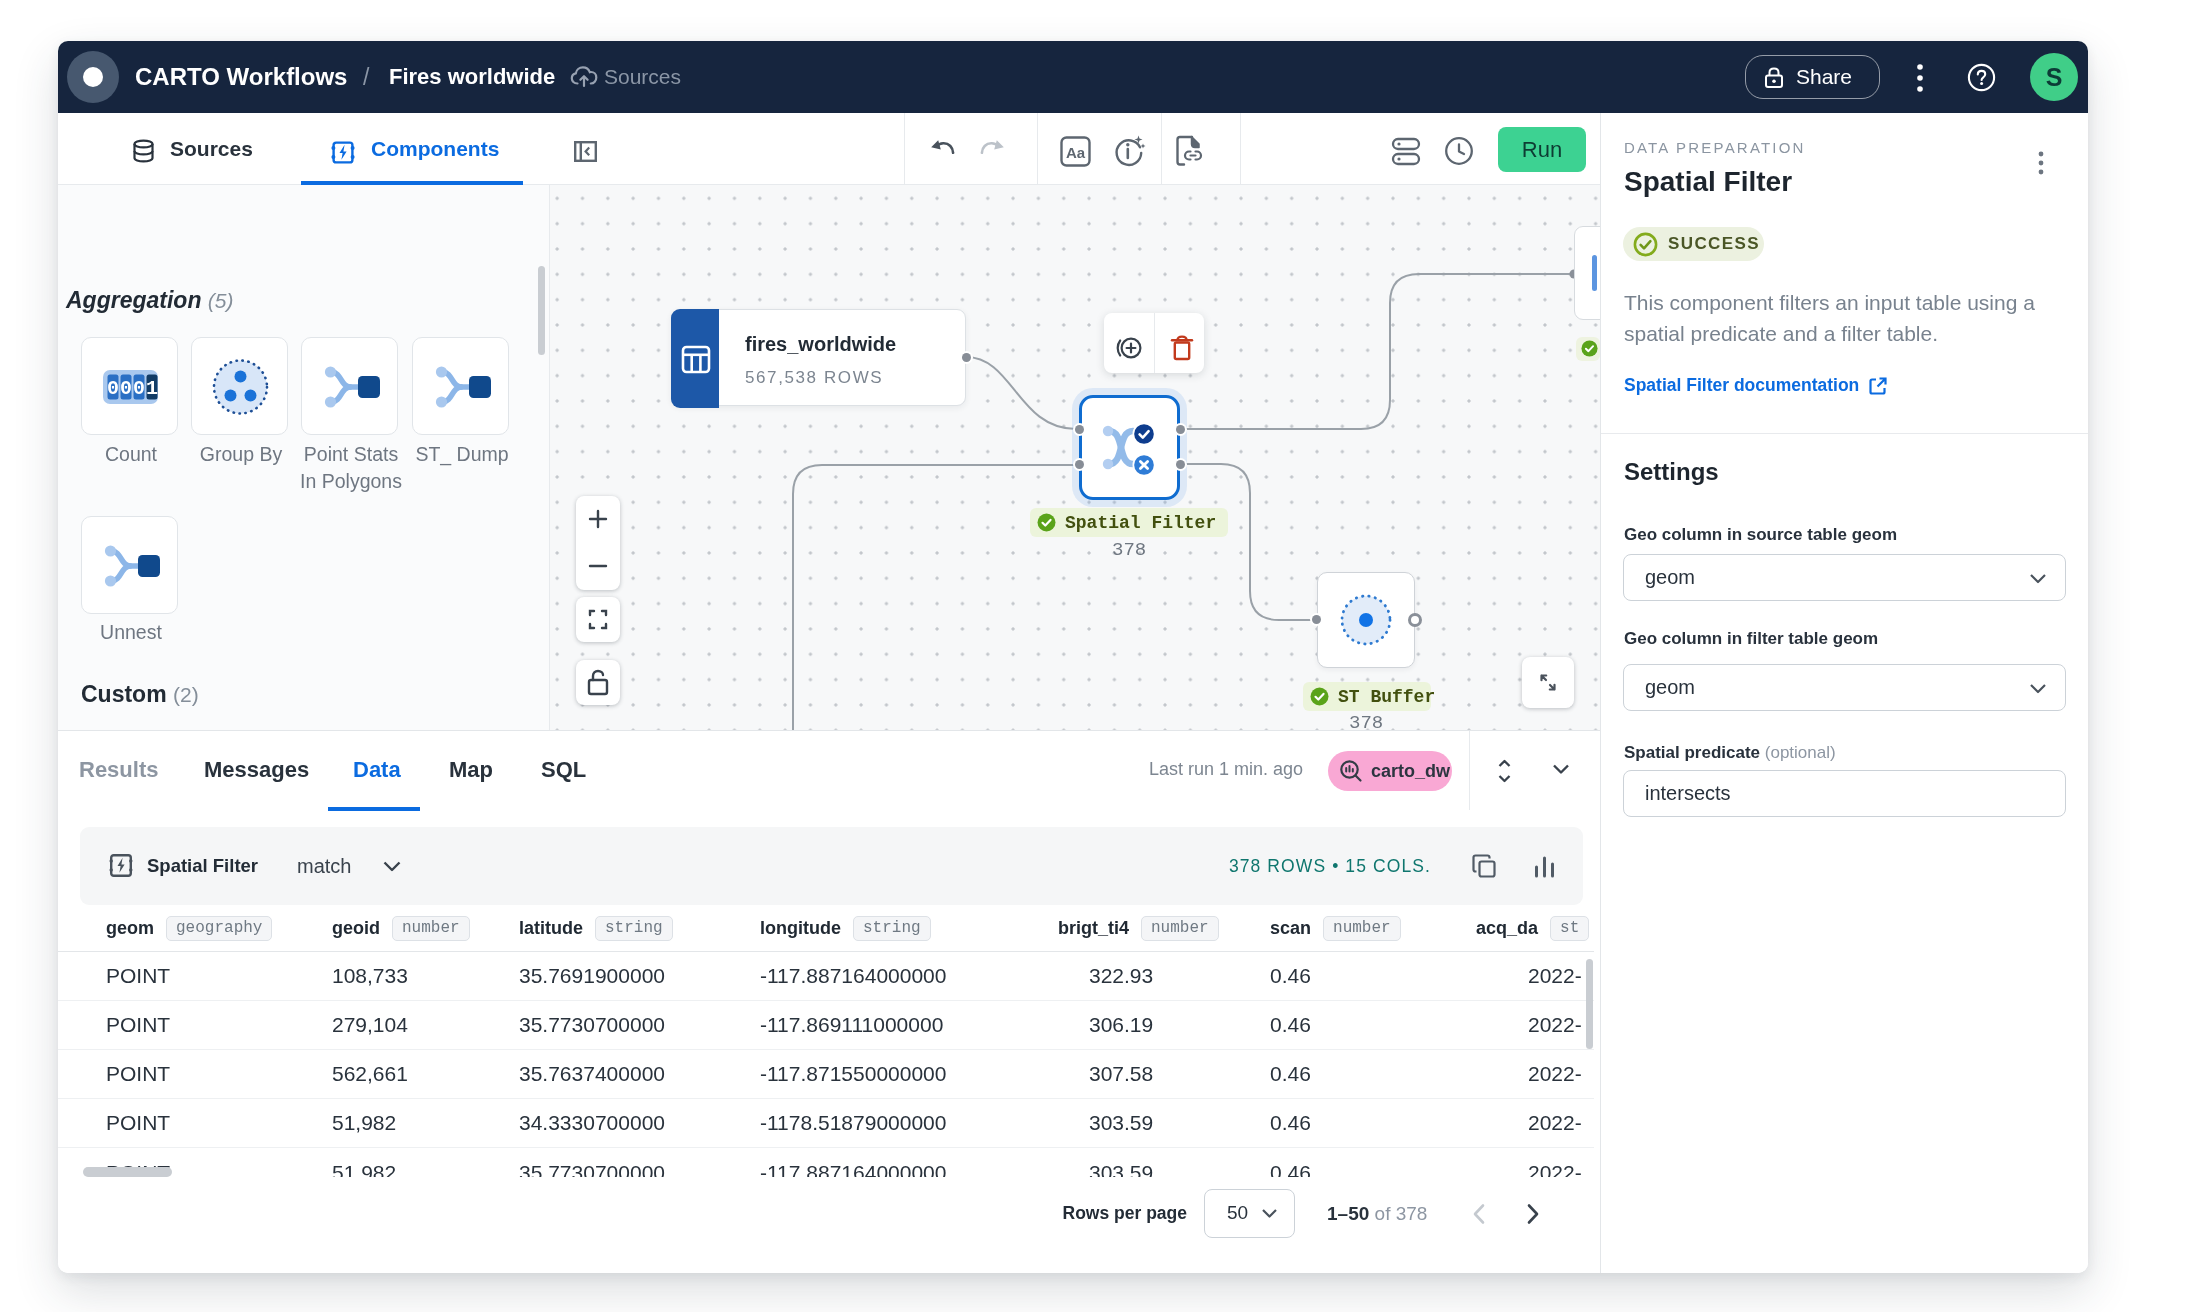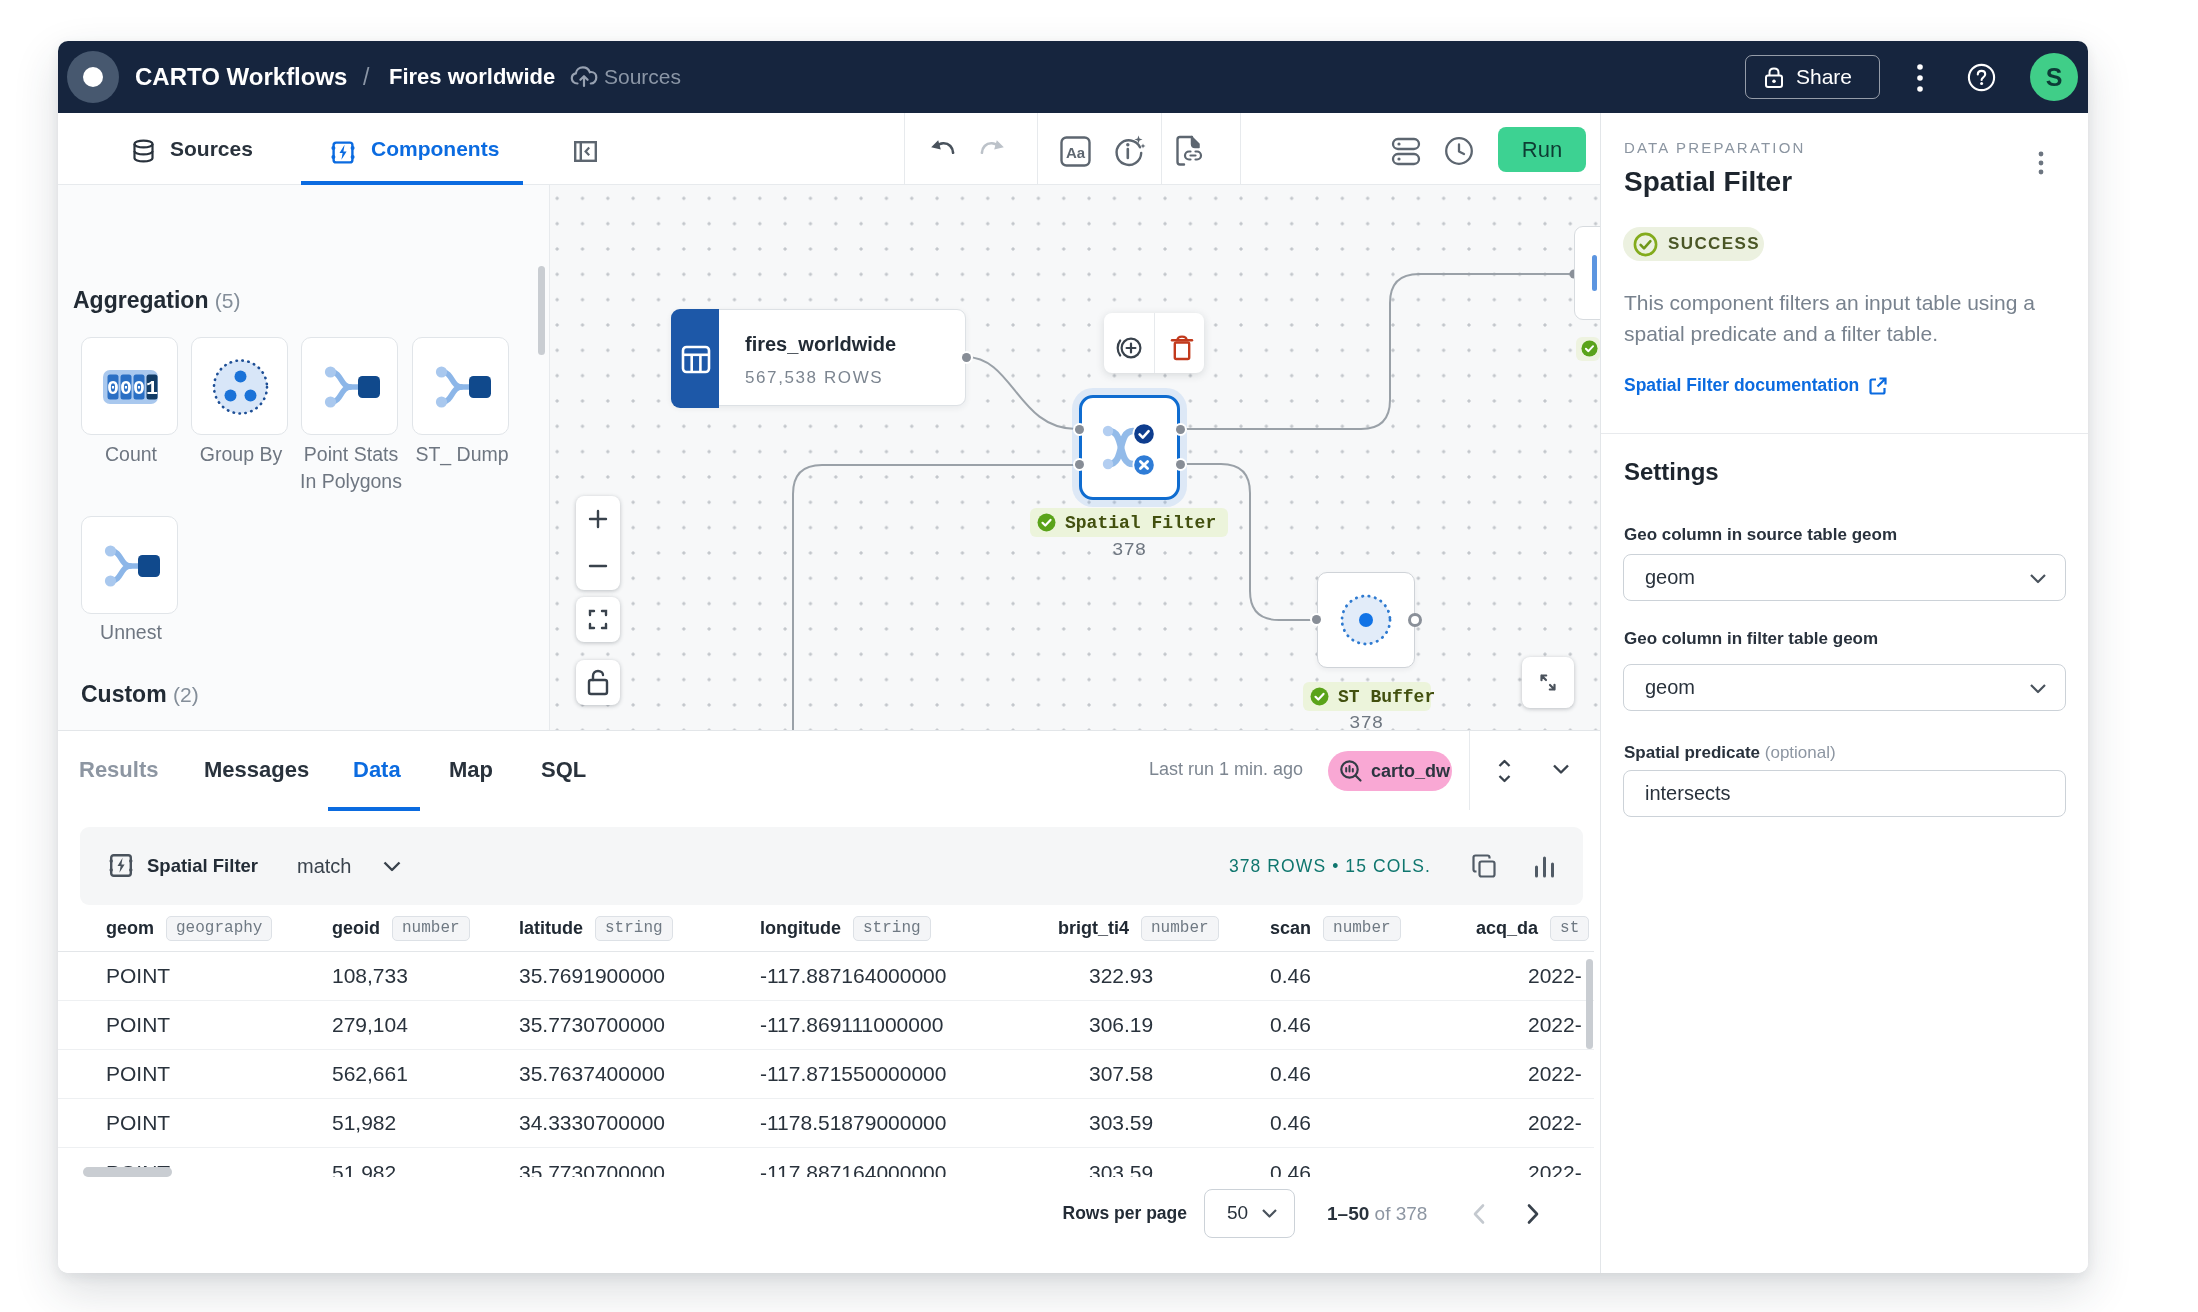--- a/index.html
+++ b/index.html
@@ -61,7 +61,7 @@
       <path d="M14 22 L14 12.5 M10.4 15.8 L14 12.2 L17.6 15.8" fill="none" stroke="#97a1b1" stroke-width="2.2" stroke-linecap="round" stroke-linejoin="round"></path>
     </svg>
     <div class="hseg" style="left:546px; font-size:21px; color:#8b96a6;">Sources</div>
-    <div class="abs" style="left:1687px; top:14px; width:135px; height:44px; border:1.5px solid rgba(255,255,255,.55); border-radius:7px;">
+    <div class="abs" style="left:1687px; top:14px; width:135px; height:44px; border:1.5px solid rgba(255,255,255,.55); border-radius:18px;">
       <svg class="abs" style="left:17px; top:10px;" width="22" height="24" viewBox="0 0 22 24">
         <rect x="3" y="9.5" width="16" height="11.5" rx="2" fill="none" stroke="#fff" stroke-width="2"></rect>
         <path d="M6.5 9.5 V6.5 C6.5 4 8.5 2.5 11 2.5 C13.5 2.5 15.5 4 15.5 6.5 V9.5" fill="none" stroke="#fff" stroke-width="2"></path>

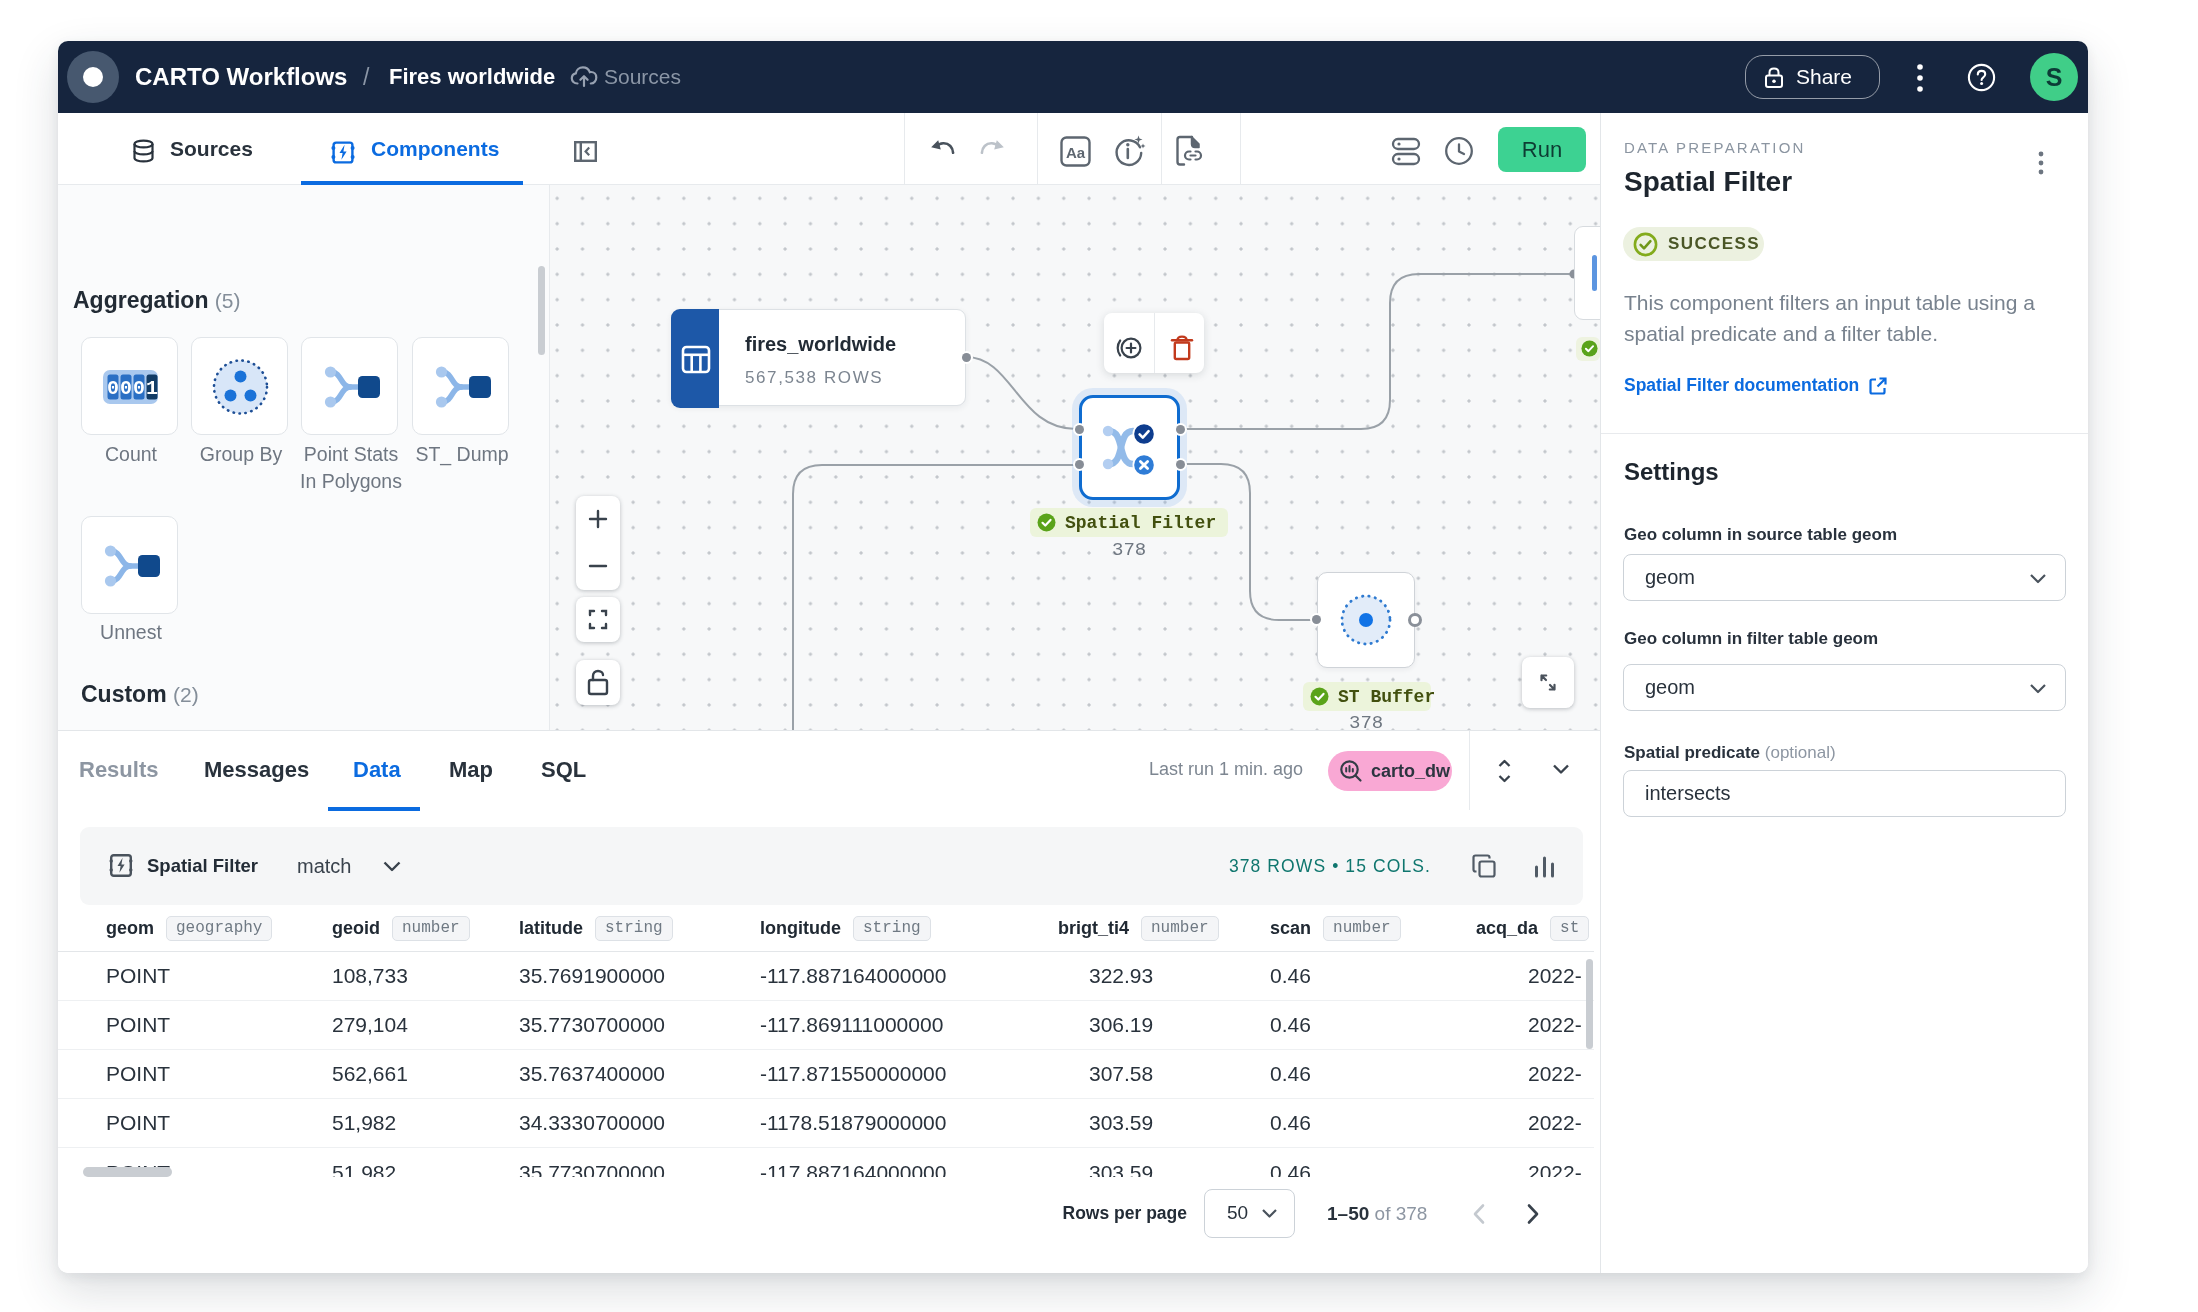--- a/index.html
+++ b/index.html
@@ -148,7 +148,7 @@
     <div class="abs f" style="left:1440px; top:14px; width:88px; height:45px; background:#3dd292; border-radius:8px; justify-content:center; font-size:22px; color:#0e3c33;">Run</div>
   </div>
   <div id="lpanel">
-    <div class="abs" style="left:15px; top:102px; font-size:23px; font-weight:700; color:#222b35;">Aggregation <span style="font-weight:400; color:#848e99; font-size:21px;">(5)</span></div>
+    <div class="abs" style="left:8px; top:102px; font-size:23px; font-weight:700; color:#222b35;font-style:italic;">Aggregation <span style="font-weight:400; color:#848e99; font-size:21px;">(5)</span></div>
     <div class="abs cmpcard" style="left:23px; top:152px;">
       <svg width="97" height="98" viewBox="0 0 97 98">
         <rect x="21" y="32" width="55" height="34" rx="7" fill="#a9c8ee"></rect>

